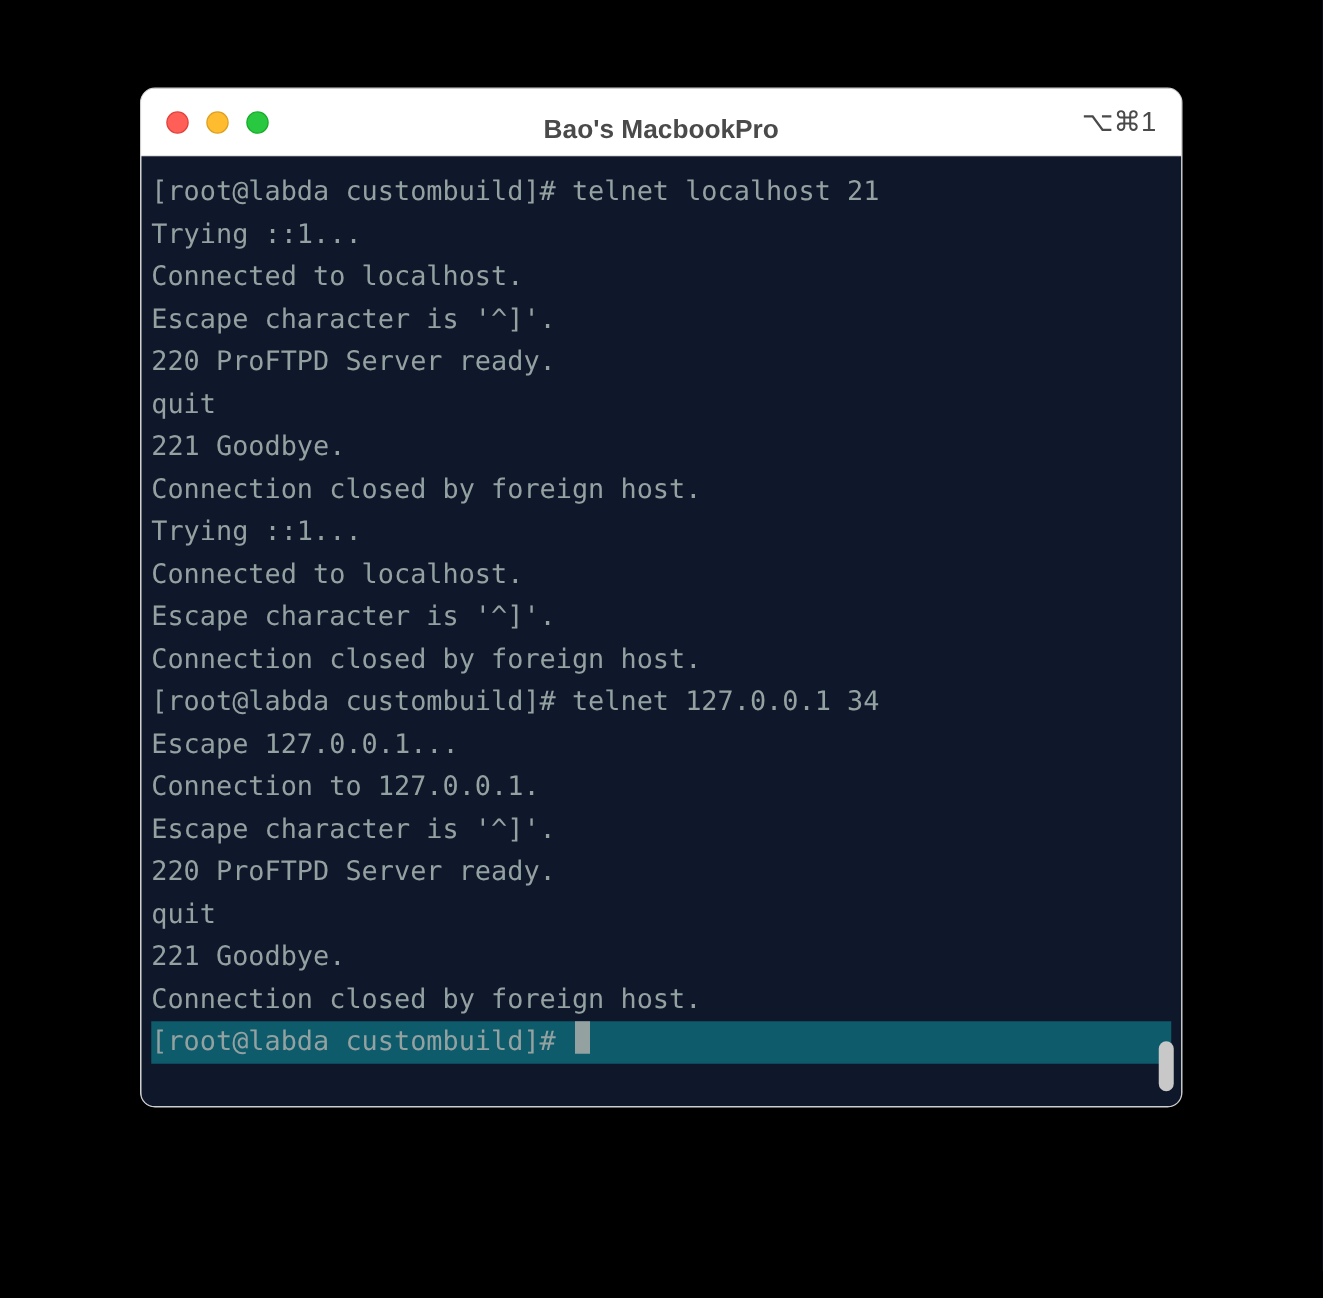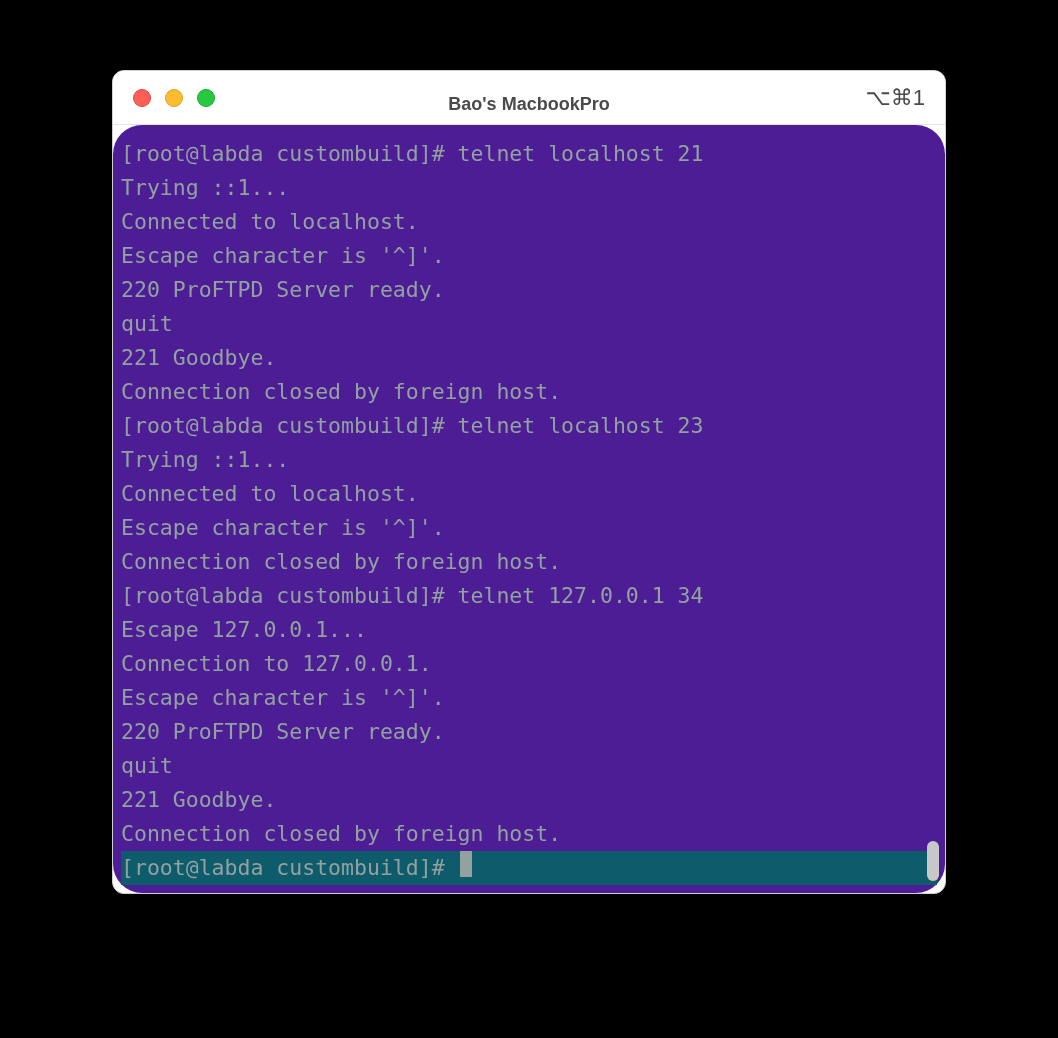--- a/index.html
+++ b/index.html
@@ -47,7 +47,7 @@
       position: absolute;
       left: 50%;
       transform: translateX(-50%);
-      font-size: 18px;
+      font-size: 21px;
       font-weight: 700;
       color: #4a4a4a;
       margin-top: 13px;

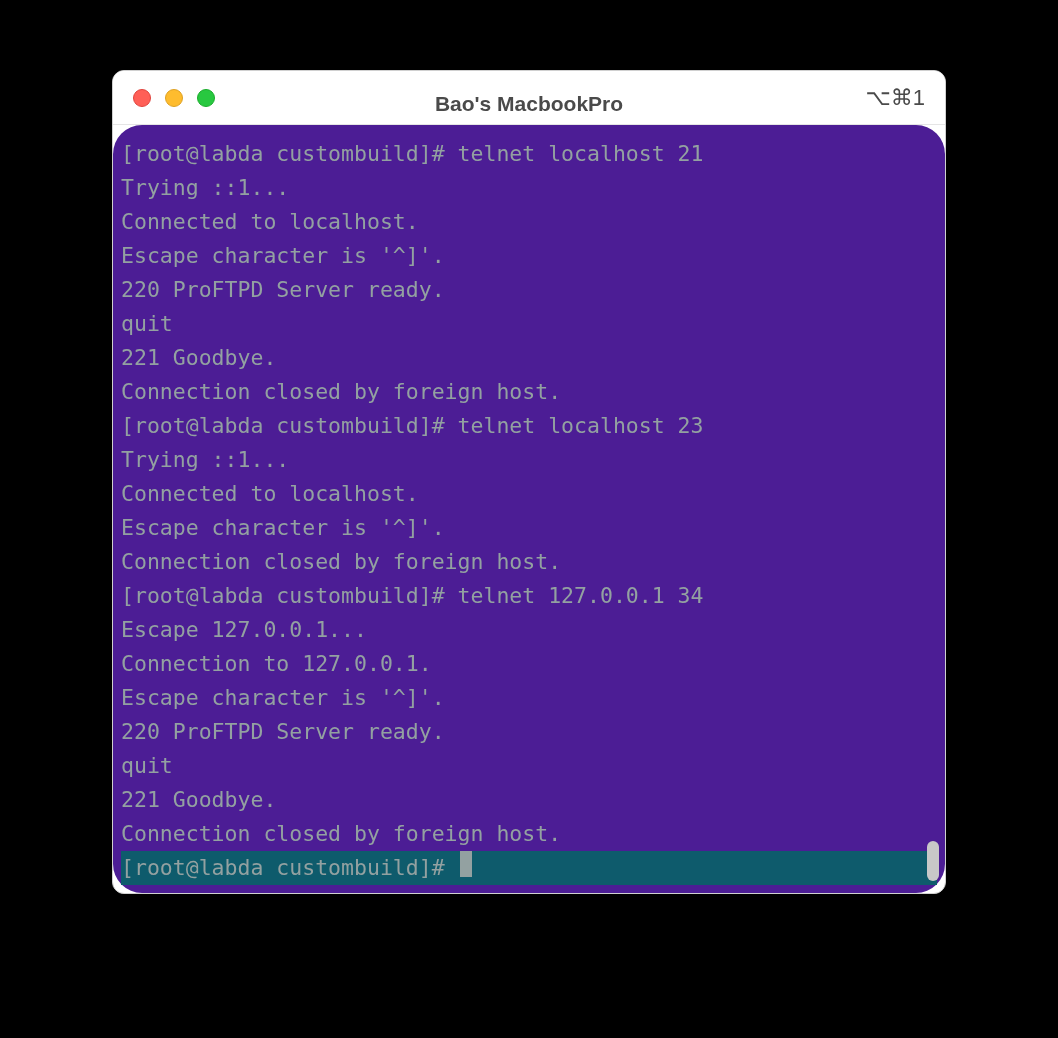--- a/index.html
+++ b/index.html
@@ -62,11 +62,10 @@
       gap: 2px;
     }
     .terminal-body {
-      background: #4c1d95;
+      background: #0f172a;
       padding: 12px 8px 8px 8px;
       position: relative;
       min-height: 760px;
-      border-radius: 29px;
     }
     .terminal-line {
       font-family: "Menlo", "Monaco", "Consolas", monospace;

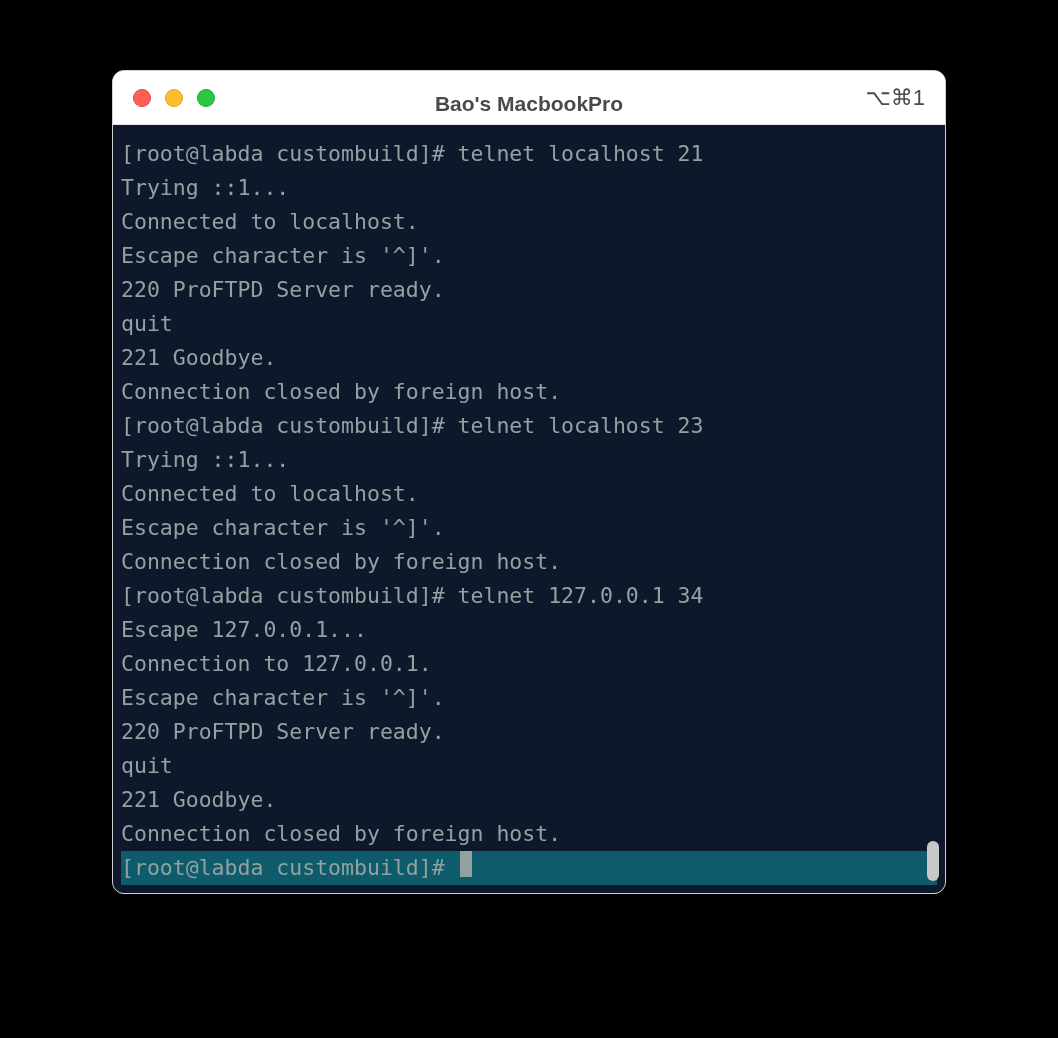--- a/index.html
+++ b/index.html
@@ -127,7 +127,6 @@
     <div class="terminal-line">quit</div>
     <div class="terminal-line">221 Goodbye.</div>
     <div class="terminal-line">Connection closed by foreign host.</div>
-    <div class="terminal-line">[root@labda custombuild]# telnet localhost 23</div>
     <div class="terminal-line">Trying ::1...</div>
     <div class="terminal-line">Connected to localhost.</div>
     <div class="terminal-line">Escape character is '^]'.</div>

